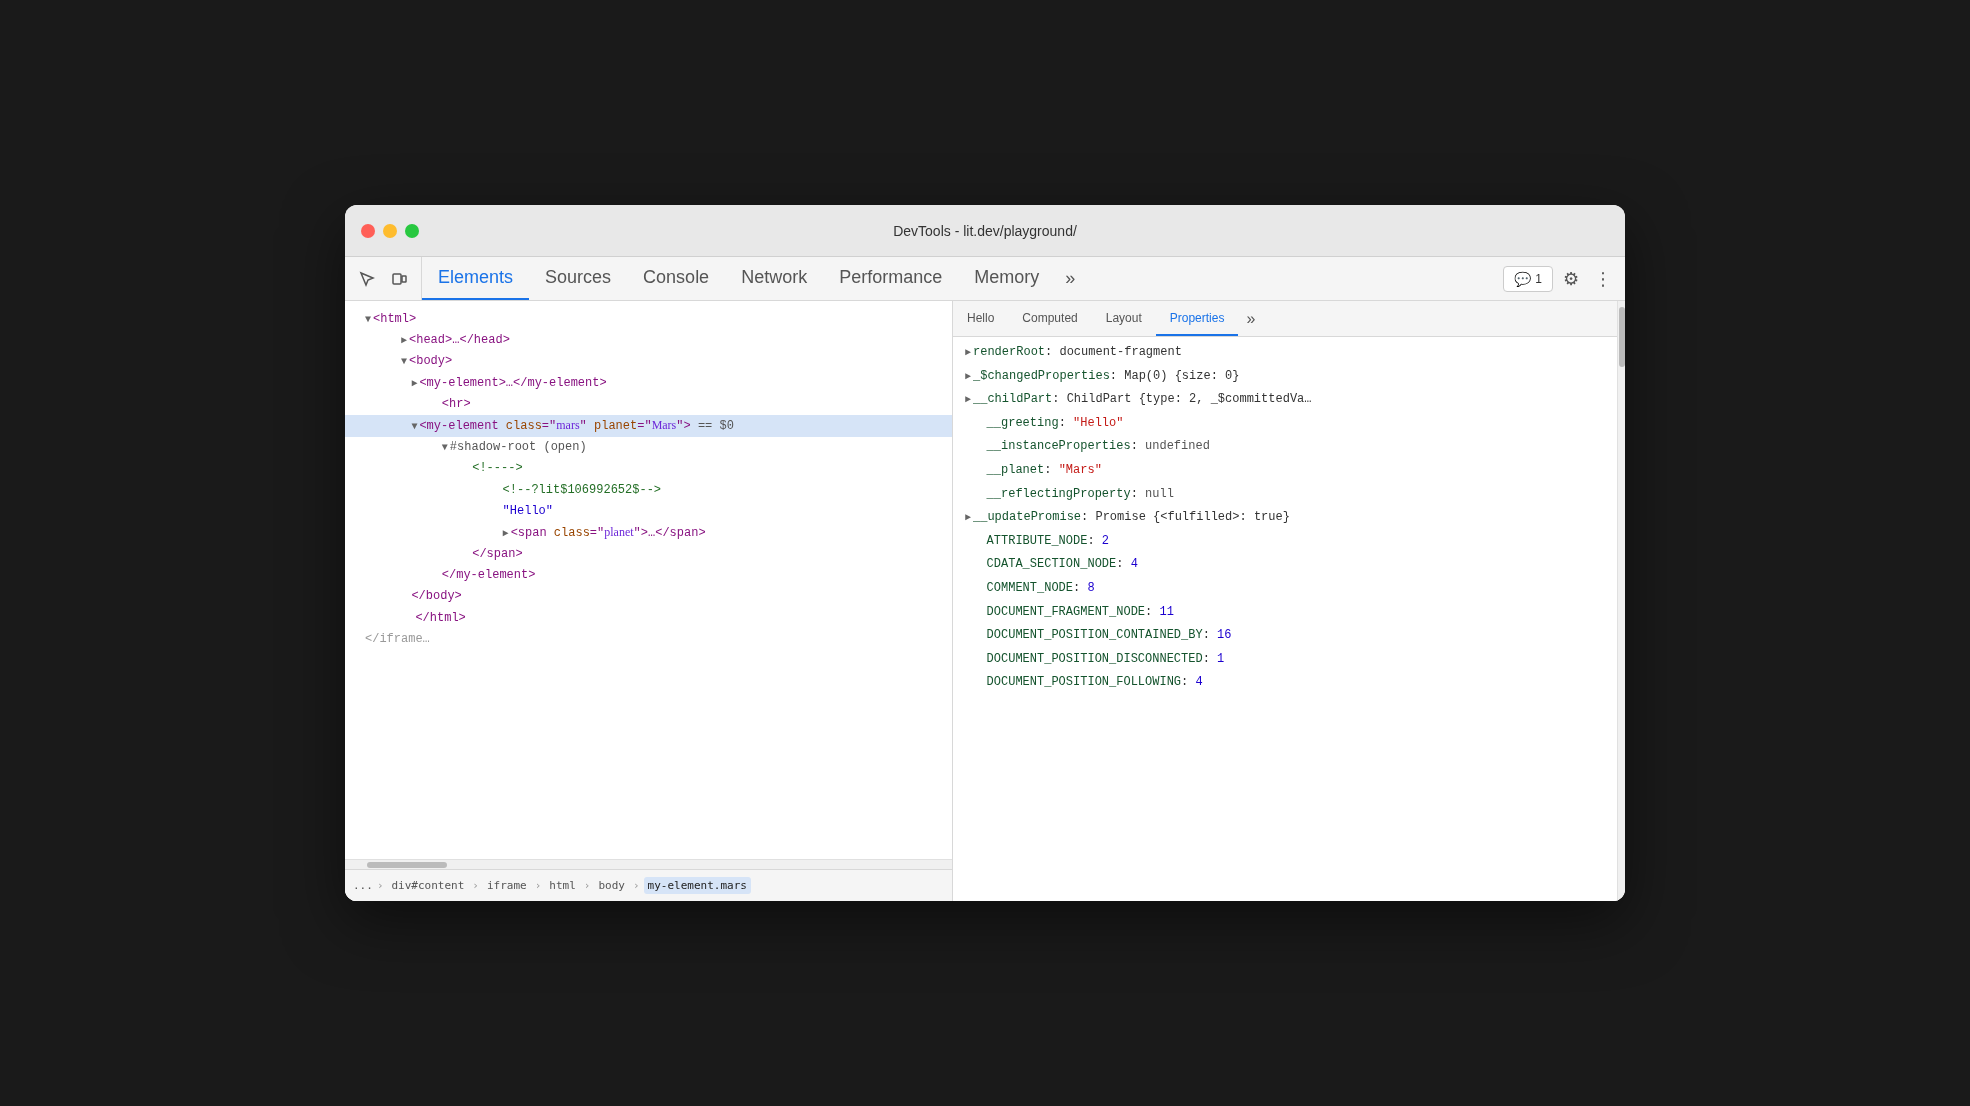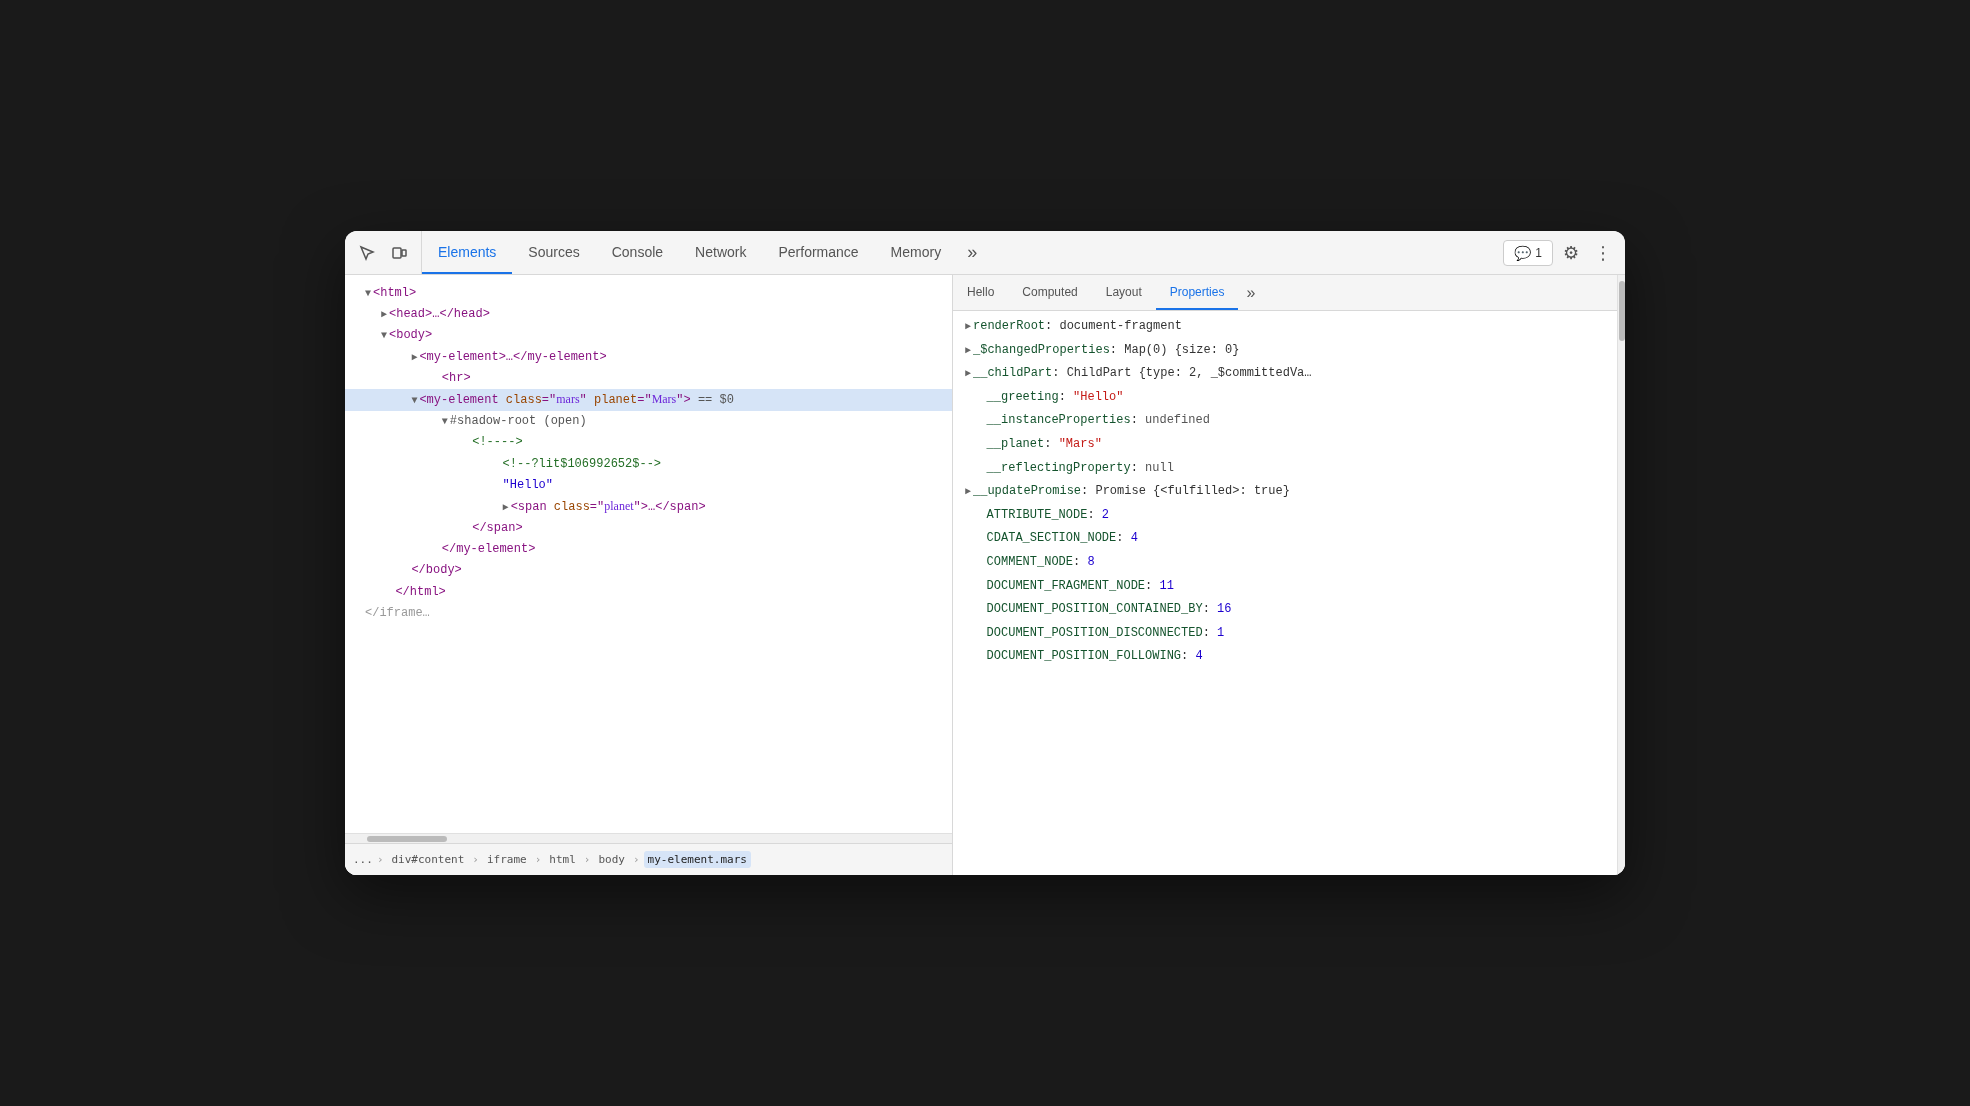--- a/index.html
+++ b/index.html
@@ -274,6 +274,14 @@
 
 <div class="window">
 
+  <div class="titlebar">
+    <div class="traffic-lights">
+      <div class="traffic-light tl-red"></div>
+      <div class="traffic-light tl-yellow"></div>
+      <div class="traffic-light tl-green"></div>
+    </div>
+    <span class="window-title">DevTools - lit.dev/playground/</span>
+  </div>
 
   <div class="toolbar">
     <div class="toolbar-icons">

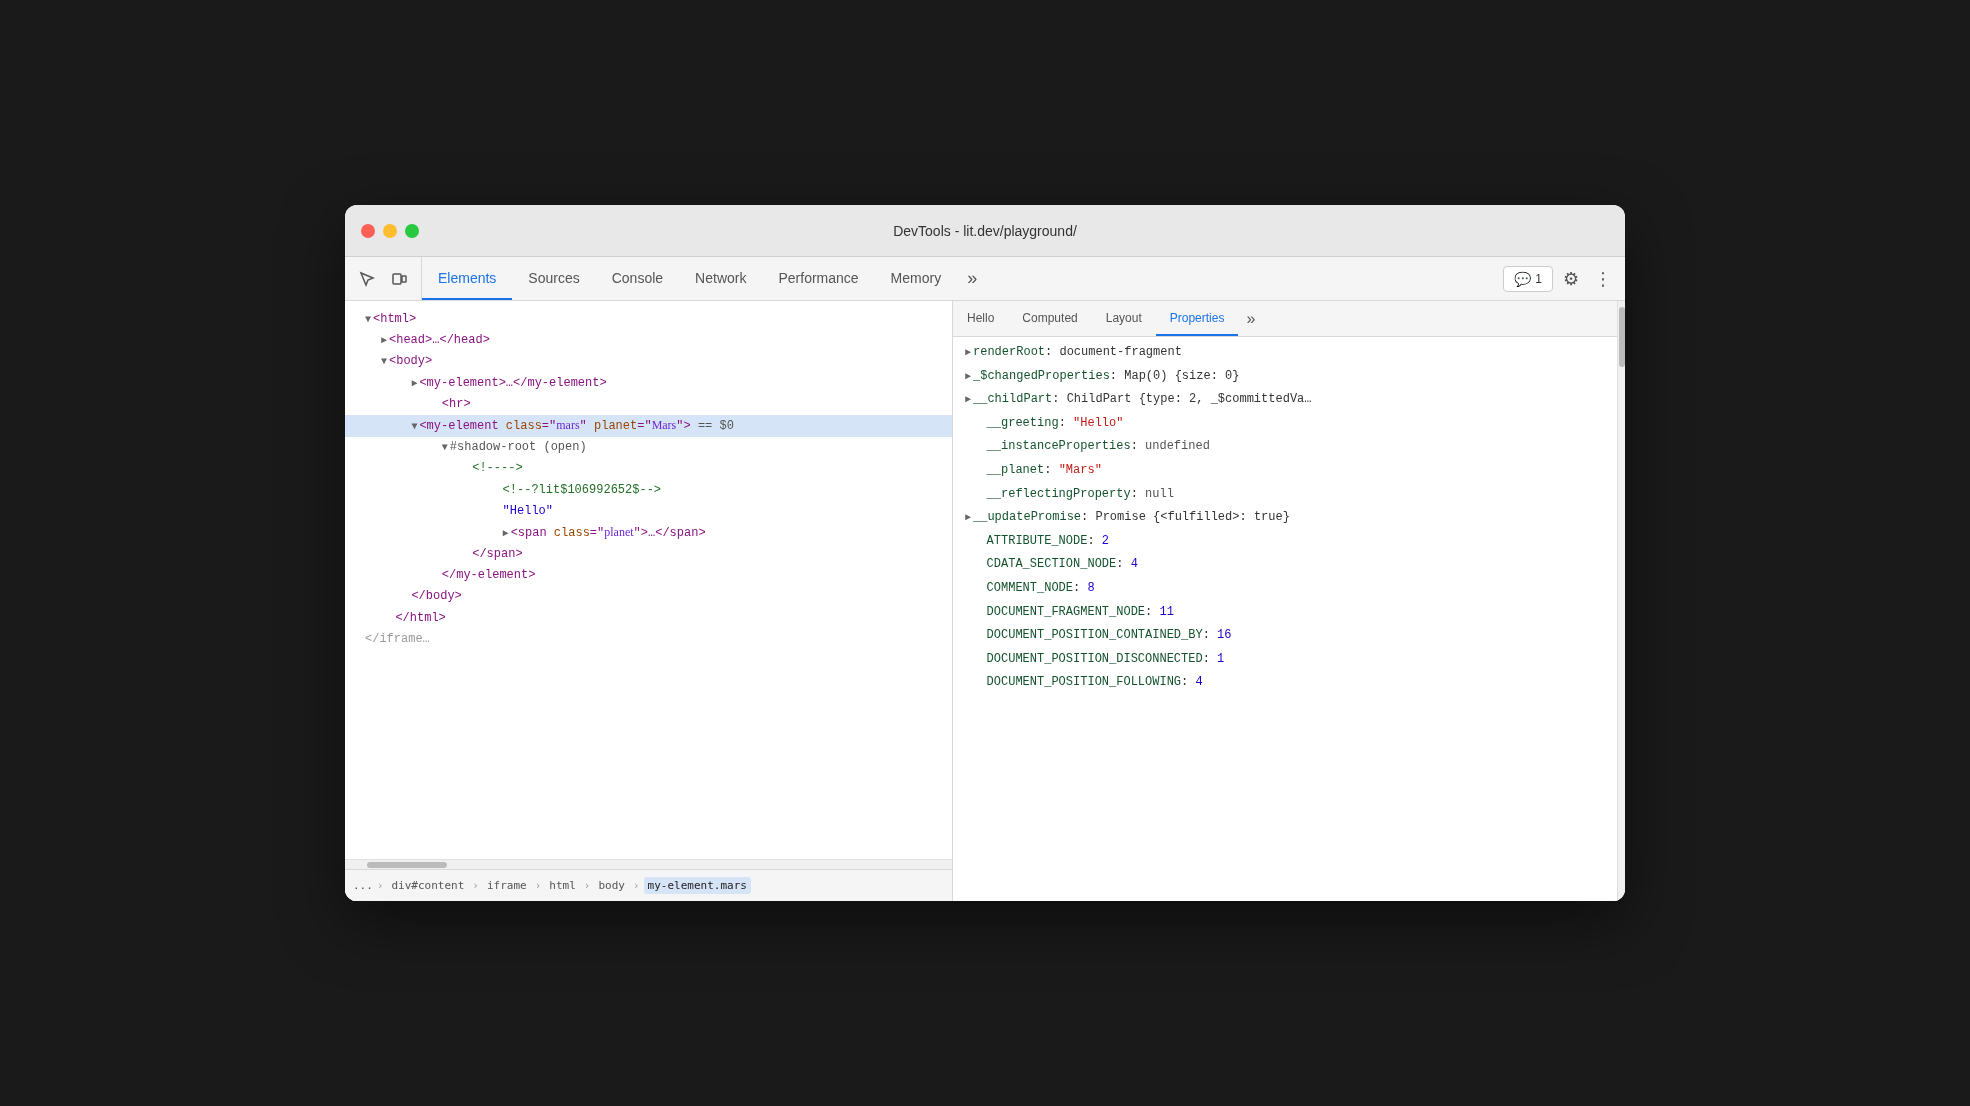--- a/index.html
+++ b/index.html
@@ -83,7 +83,7 @@
       padding: 0 16px;
       display: flex;
       align-items: center;
-      font-size: 14px;
+      font-size: 18px;
       color: #555;
       cursor: pointer;
       border-bottom: 2px solid transparent;

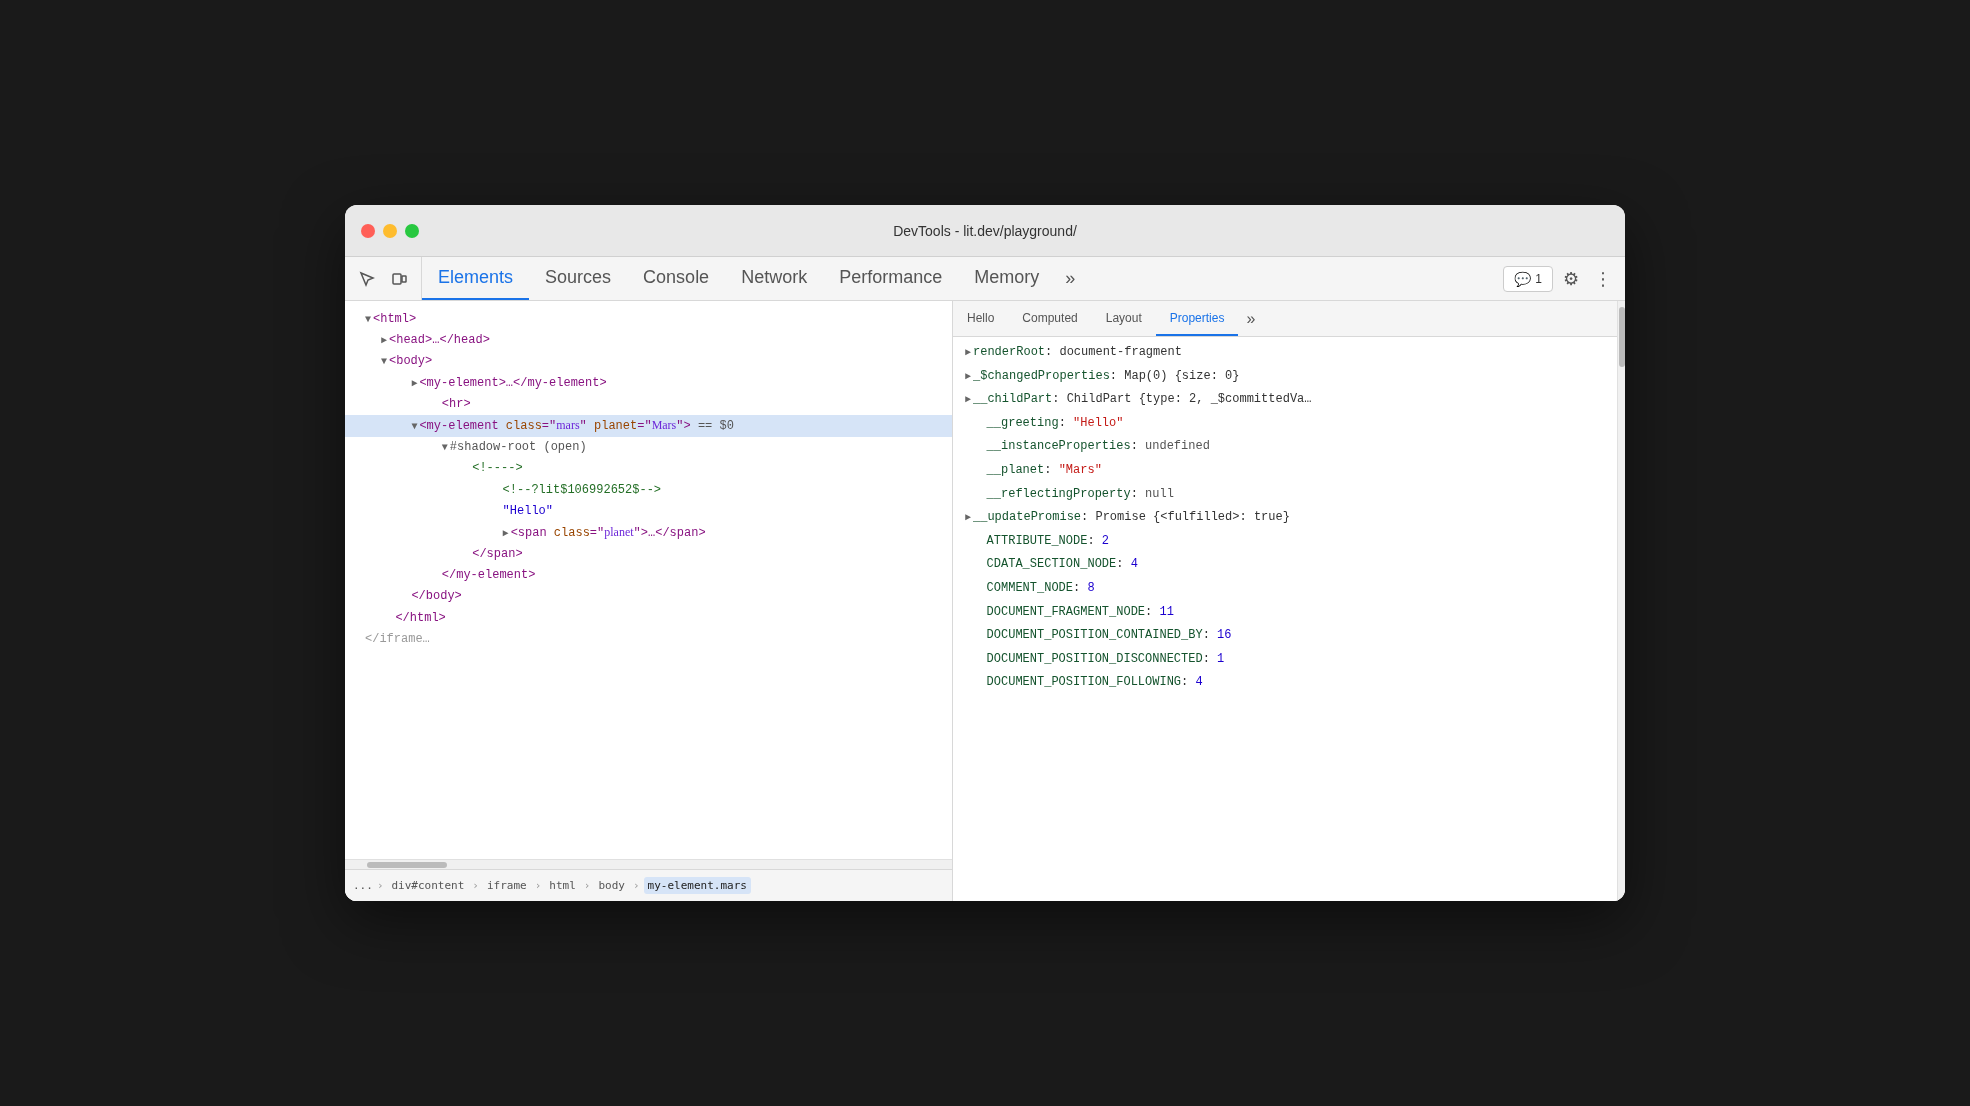--- a/index.html
+++ b/index.html
@@ -195,7 +195,7 @@
     }
     .dom-line.selected { background: #d6e4f7; }
     .indent-1 { padding-left: 20px; }
-    .indent-2 { padding-left: 36px; }
+    .indent-2 { padding-left: 36px; margin-left: 20px; }
     .indent-3 { padding-left: 52px; }
     .indent-4 { padding-left: 68px; }
     .indent-5 { padding-left: 84px; }

